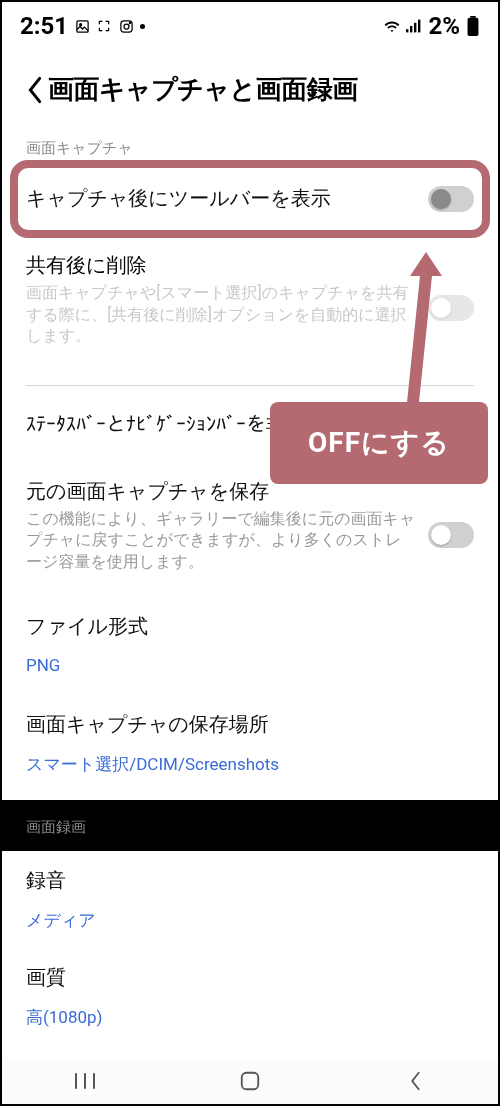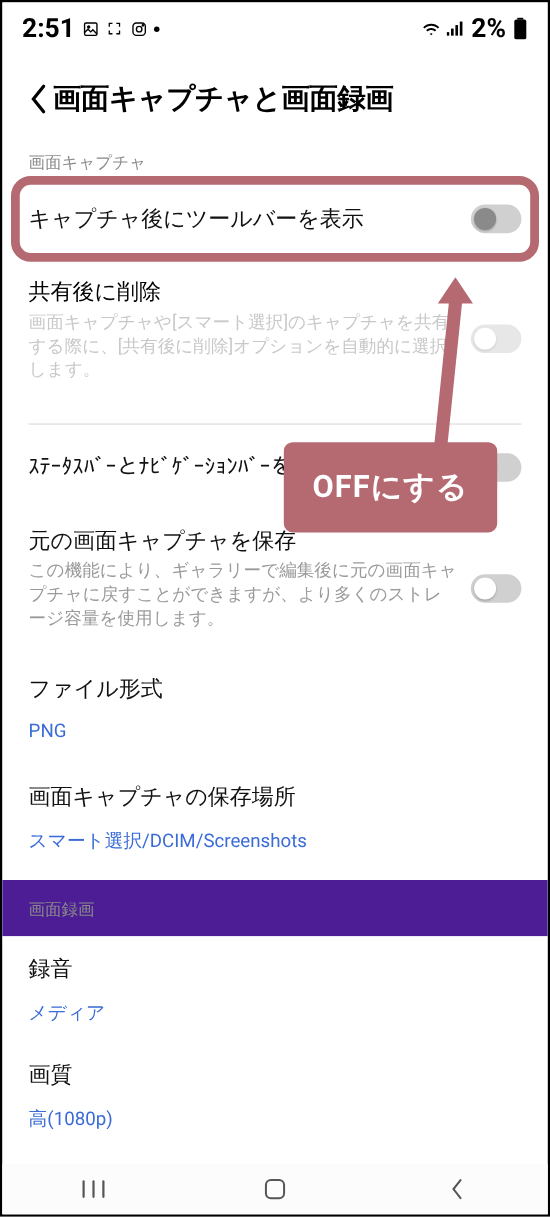--- a/index.html
+++ b/index.html
@@ -41,7 +41,7 @@
   .highlight-frame { position: absolute; inset: -8px 8px -8px 8px; border: 8px solid #b56a72; border-radius: 18px; pointer-events: none; }
 
   
-  .annotation { position: absolute; left: 256px; top: 400px; width: 194px; z-index: 10; }
+  .annotation { position: absolute; left: 268px; top: 400px; width: 218px; z-index: 10; }
   .annotation .arrow { position: absolute; left: 112px; top: -150px; width: 60px; height: 160px; }
   .annotation .box { background: #b56a72; color: #fff; font-size: 28px; font-weight: 700; padding: 22px 18px; border-radius: 8px; text-align: center; letter-spacing: 1px; }
 

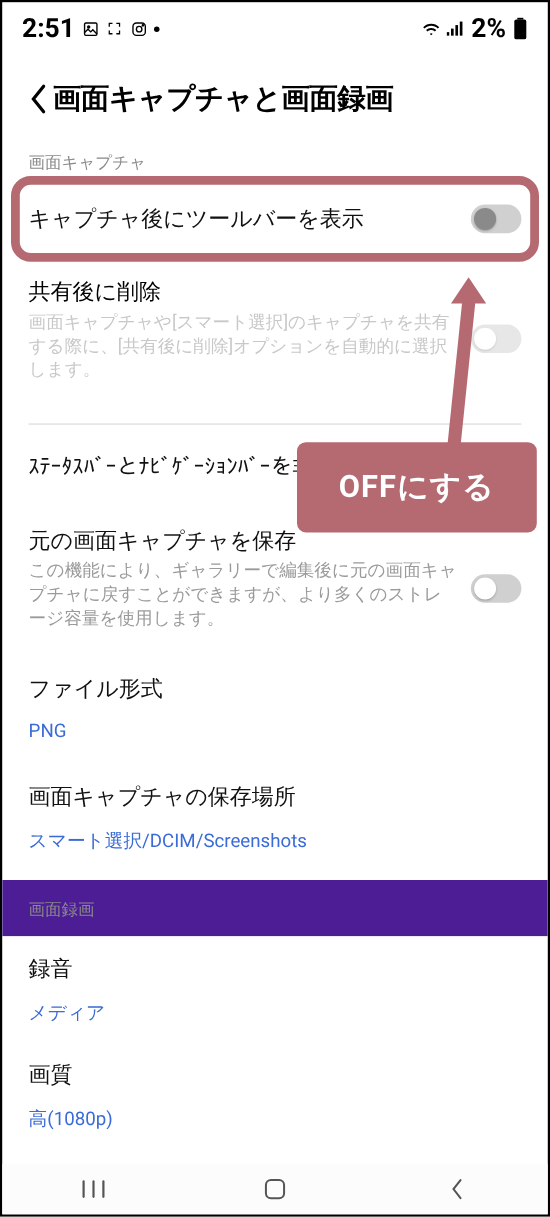--- a/index.html
+++ b/index.html
@@ -20,7 +20,7 @@
 
   
   .section-title { font-size: 15px; color: #8a8a8a; padding: 6px 24px 10px; font-weight: 500; }
-  .section-title.recording { background: #4c1d95; padding-top: 18px; padding-bottom: 14px; margin-top: 6px; }
+  .section-title.recording { background: #000000; padding-top: 18px; padding-bottom: 14px; margin-top: 6px; }
 
   .row { padding: 16px 24px 18px; display: flex; align-items: center; gap: 12px; border-radius: 30px; }
   .row .text { flex: 1; }

